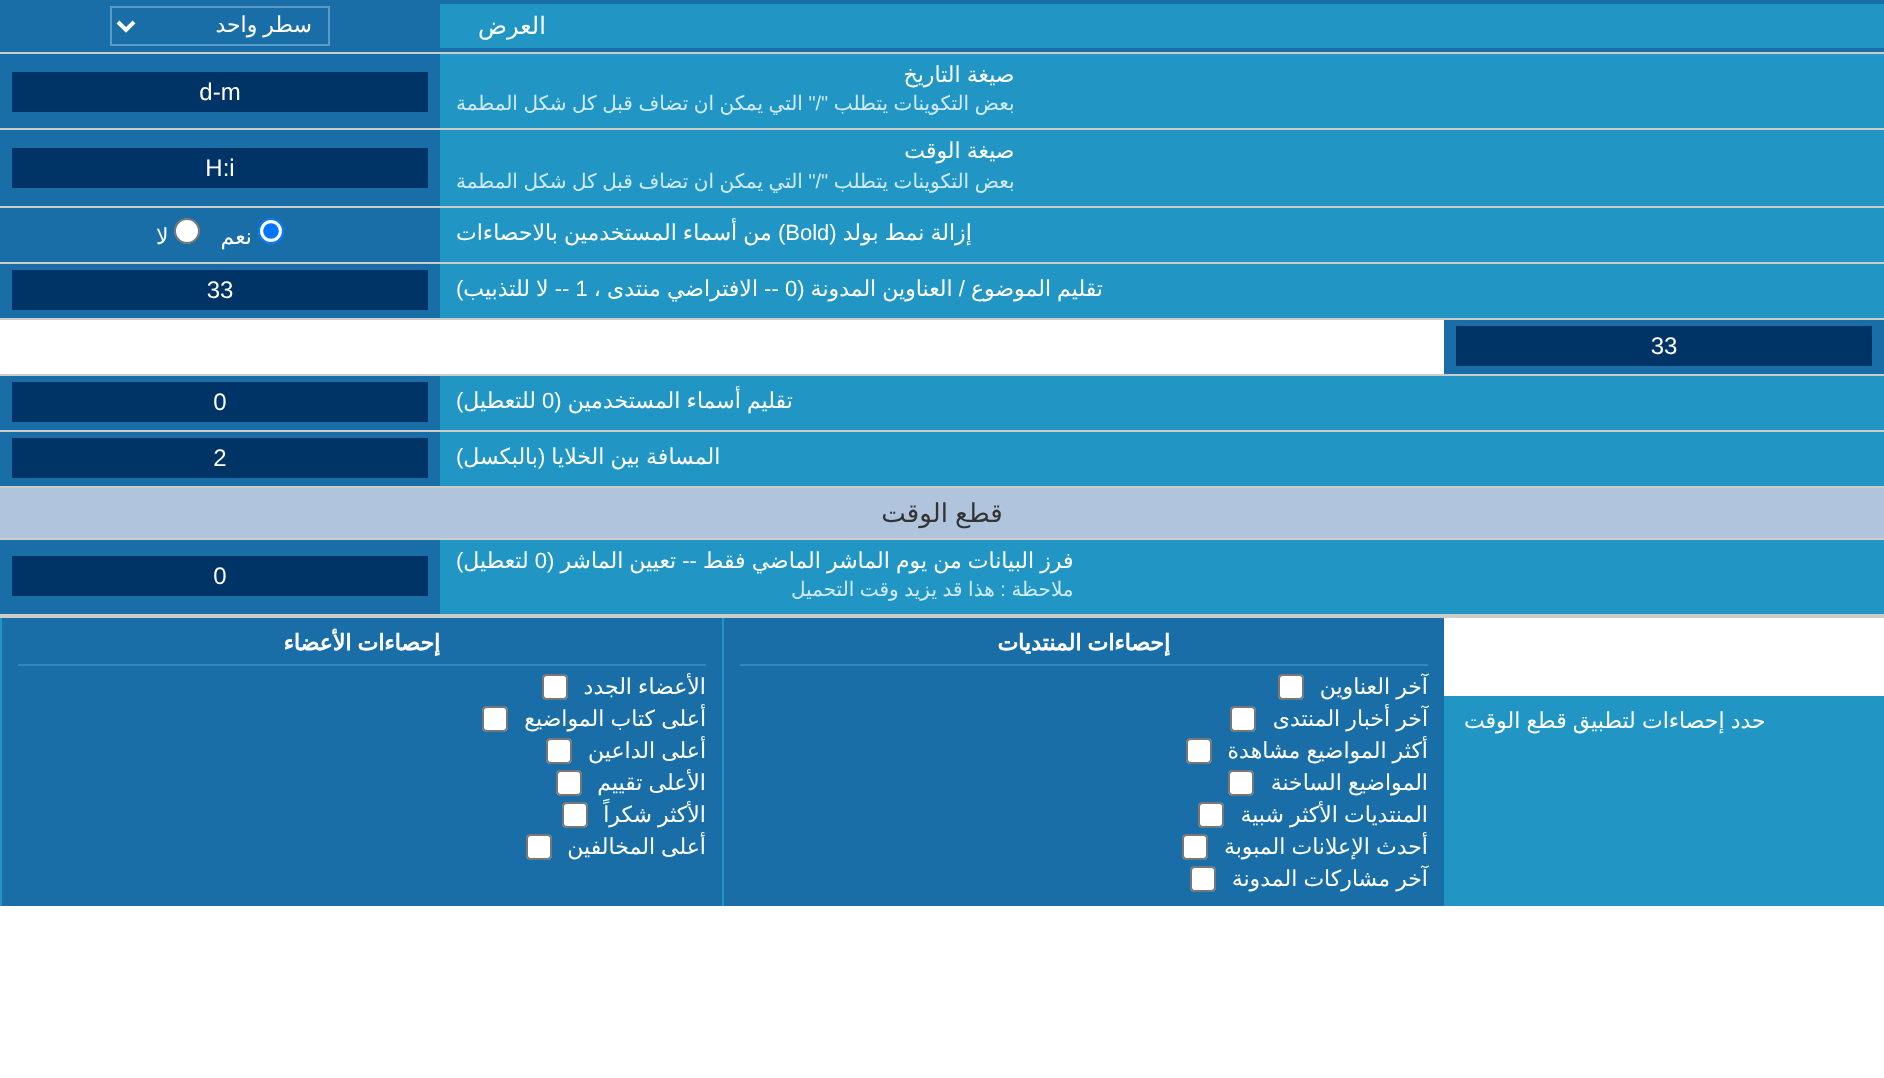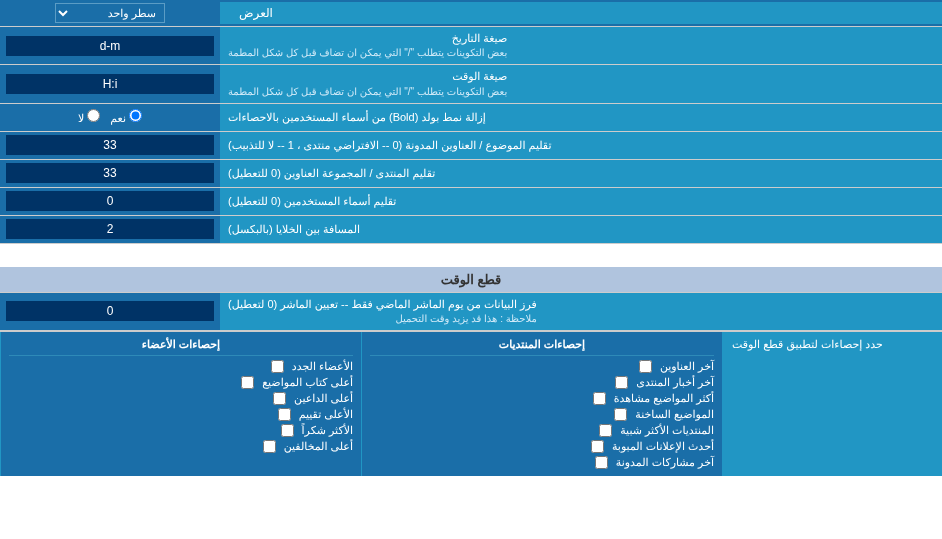--- a/index.html
+++ b/index.html
@@ -244,7 +244,6 @@
   </div>
 
   <div class="row">
-    <div class="row-label">تقليم المنتدى / المجموعة العناوين (0 للتعطيل)</div>
     <div class="row-input">
       <input type="text" value="33" style="">
     </div>

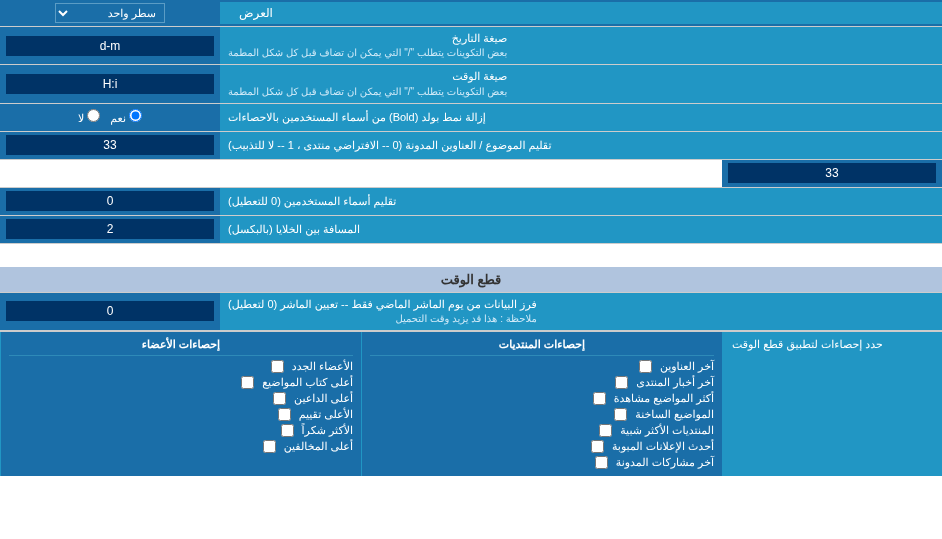--- a/index.html
+++ b/index.html
@@ -80,12 +80,11 @@
     .section-header {
       background: #b0c4de;
       color: #333;
-      font-weight: bold;
+      font-weight: normal;
       text-align: center;
       padding: 5px 10px;
       border-bottom: 1px solid #ccc;
       font-size: 13px;
-      margin-top: 23px;
     }
 
     

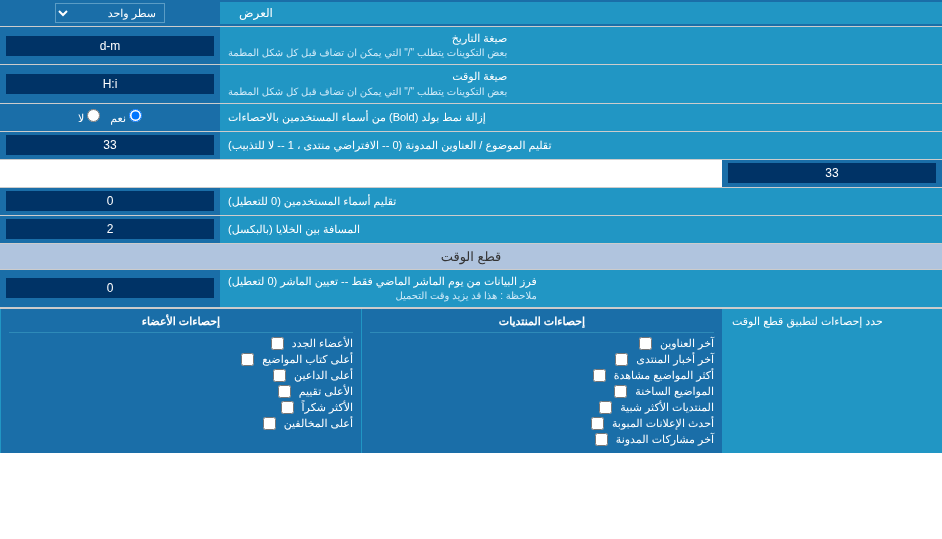--- a/index.html
+++ b/index.html
@@ -104,6 +104,7 @@
       font-size: 11px;
       width: 220px;
       min-width: 220px;
+      margin-top: 39px;
     }
 
     .stats-checkboxes {

